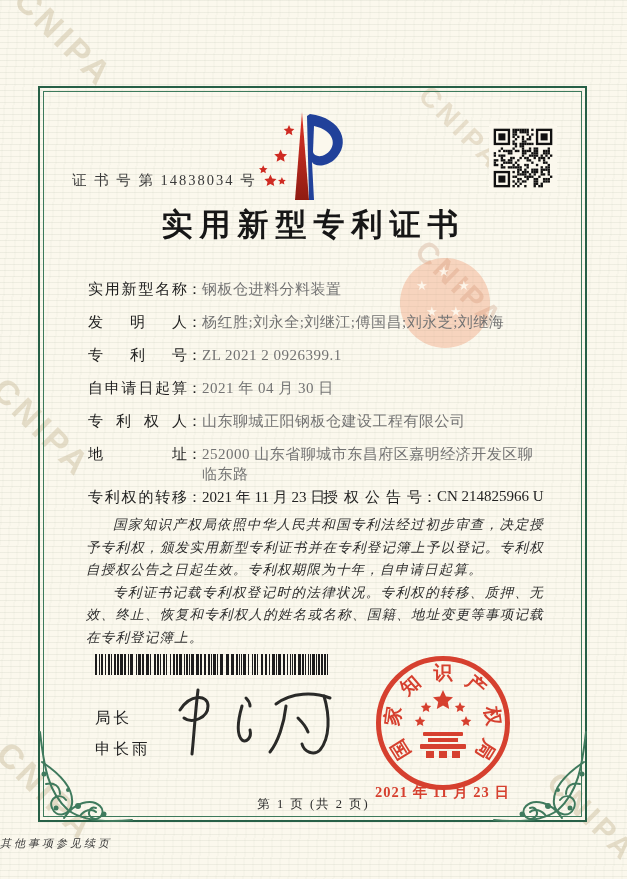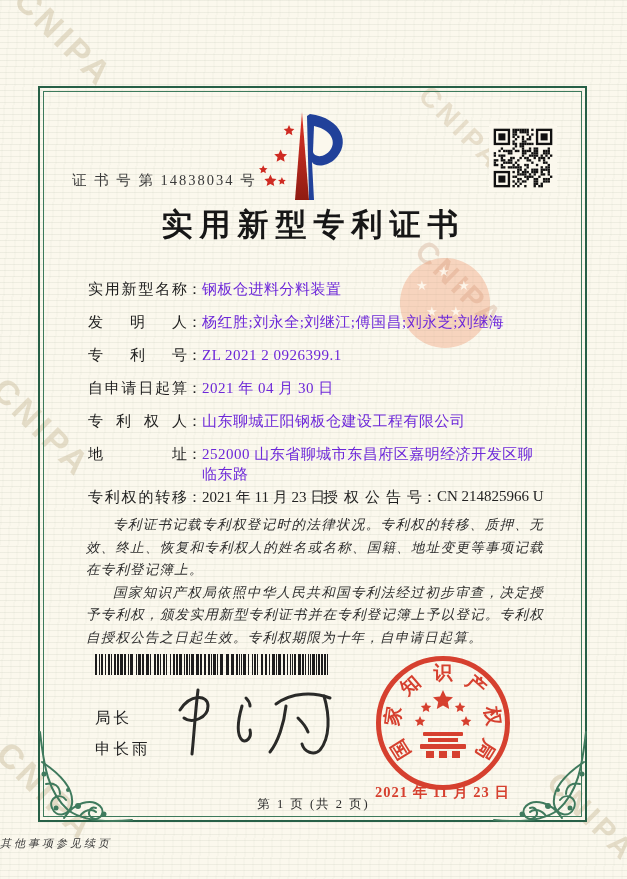--- a/index.html
+++ b/index.html
@@ -50,7 +50,7 @@
     flex:0 0 99px;color:#1e1e1e;
   }
   .fcolon{flex:0 0 14px;}
-  .fvalue{flex:1;color:#6d28d9;letter-spacing:.5px;}
+  .fvalue{flex:1;color:#737373;letter-spacing:.5px;}
   .addr2{display:block;}
   .grant-line{position:absolute;left:88px;top:488px;width:470px;font-size:15px;display:flex;}
   .grant-right{position:absolute;left:235px;top:0;display:flex;}

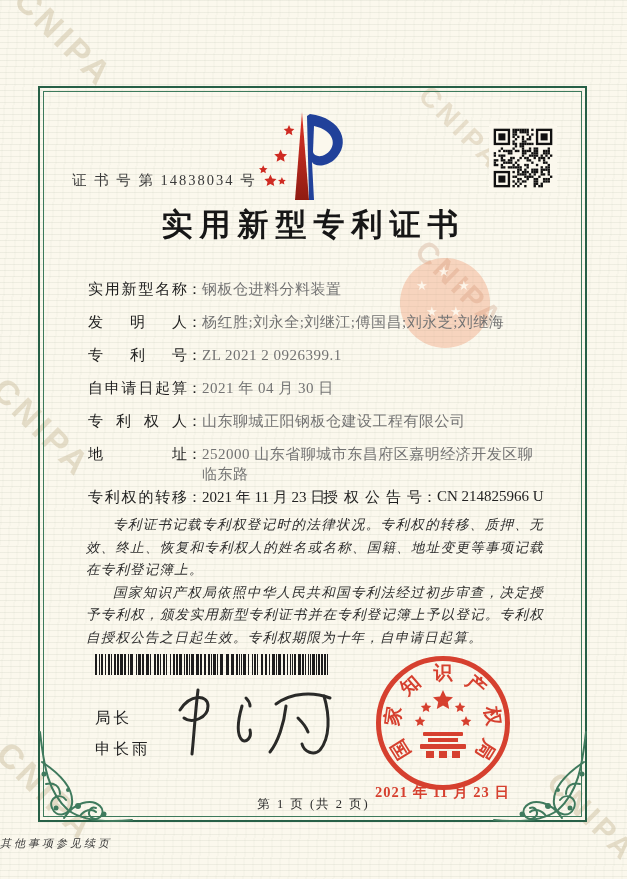--- a/index.html
+++ b/index.html
@@ -429,8 +429,8 @@
 </div>
 
 <div class="paragraphs">
+  <p>国家知识产权局依照中华人民共和国专利法经过初步审查，决定授予专利权，颁发实用新型专利证书并在专利登记簿上予以登记。专利权自授权公告之日起生效。专利权期限为十年，自申请日起算。</p>
   <p>专利证书记载专利权登记时的法律状况。专利权的转移、质押、无效、终止、恢复和专利权人的姓名或名称、国籍、地址变更等事项记载在专利登记簿上。</p>
-  <p>国家知识产权局依照中华人民共和国专利法经过初步审查，决定授予专利权，颁发实用新型专利证书并在专利登记簿上予以登记。专利权自授权公告之日起生效。专利权期限为十年，自申请日起算。</p>
 </div>
 
 <svg class="barcode" id="barcode" width="238" height="21">

